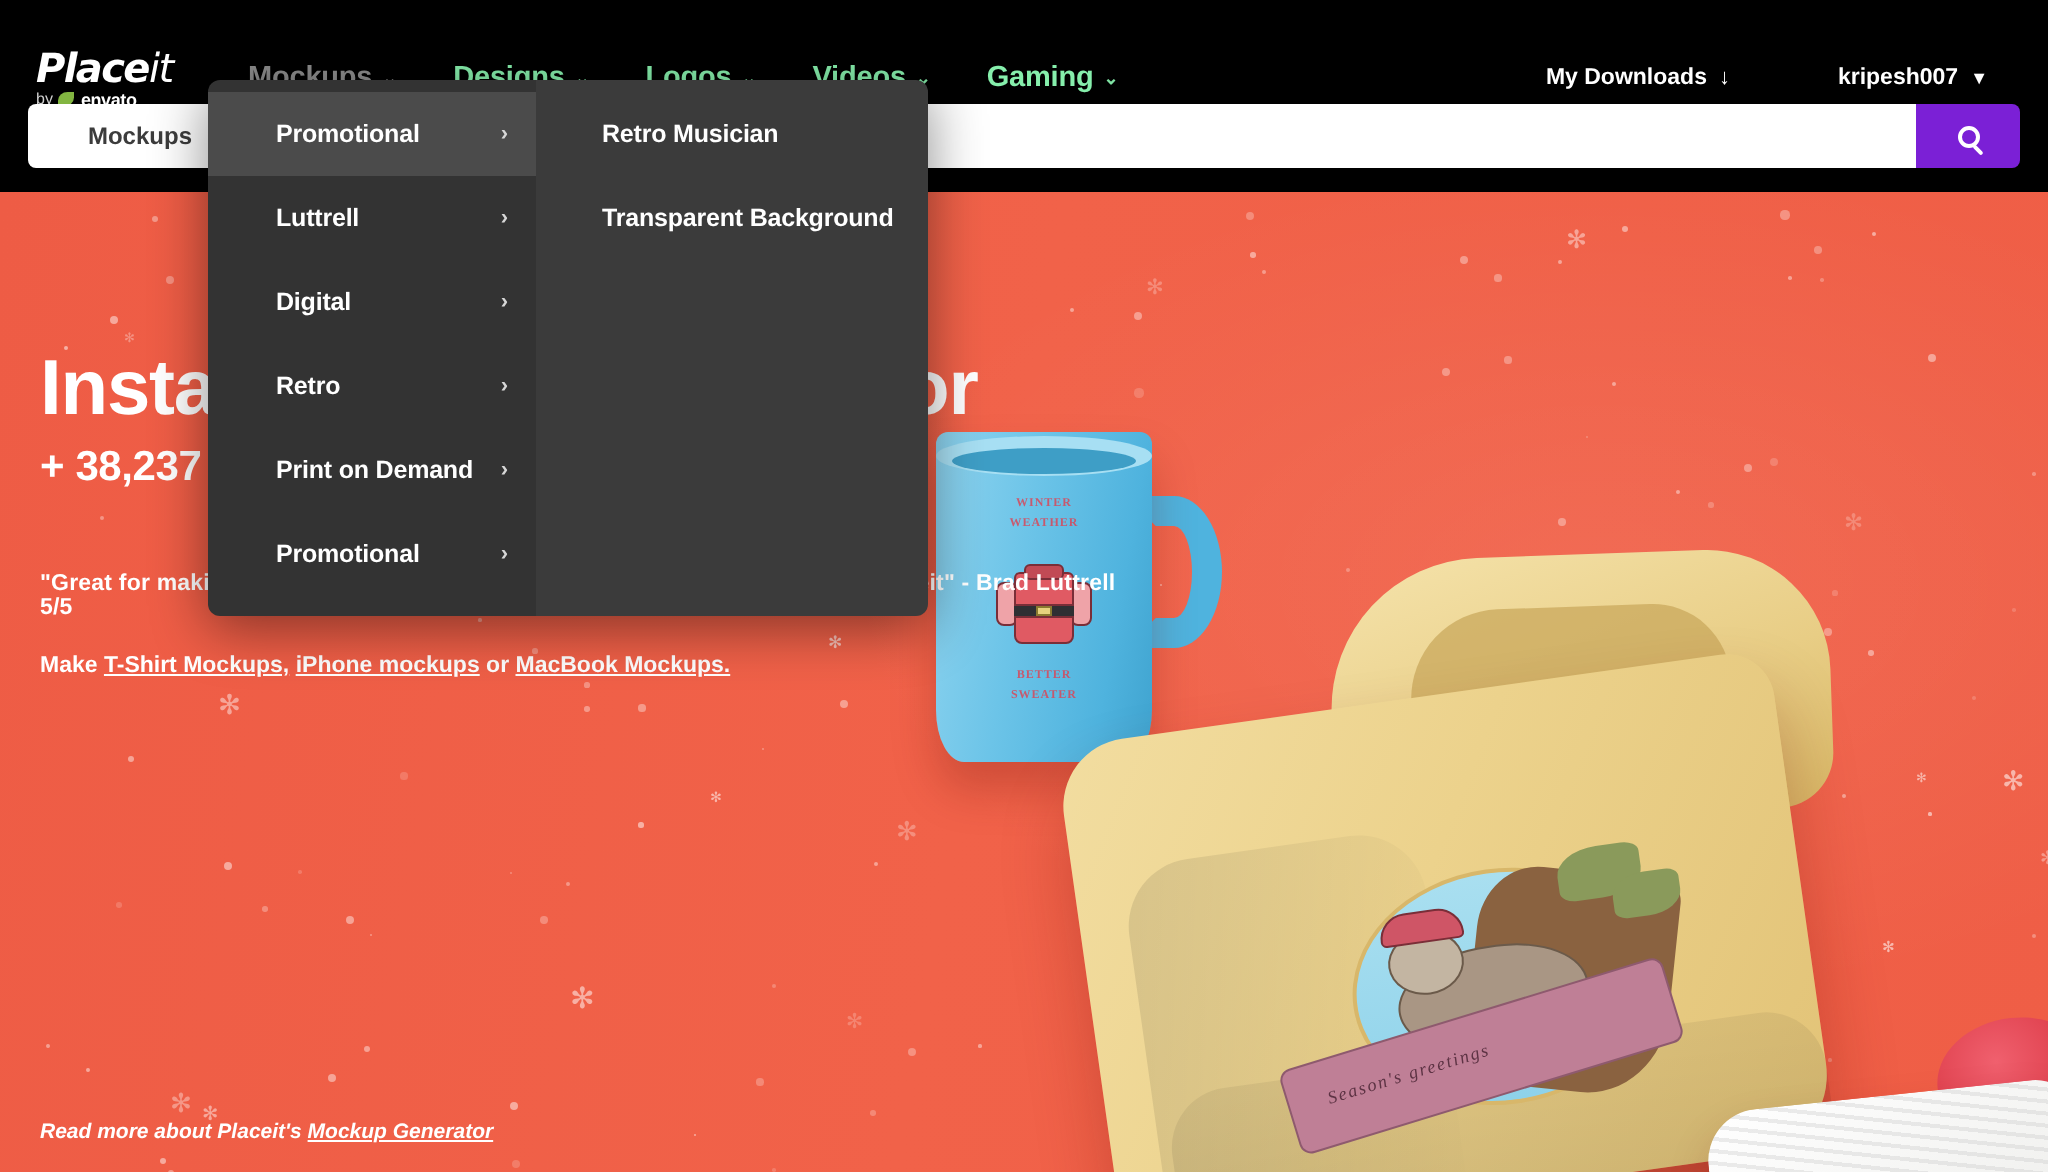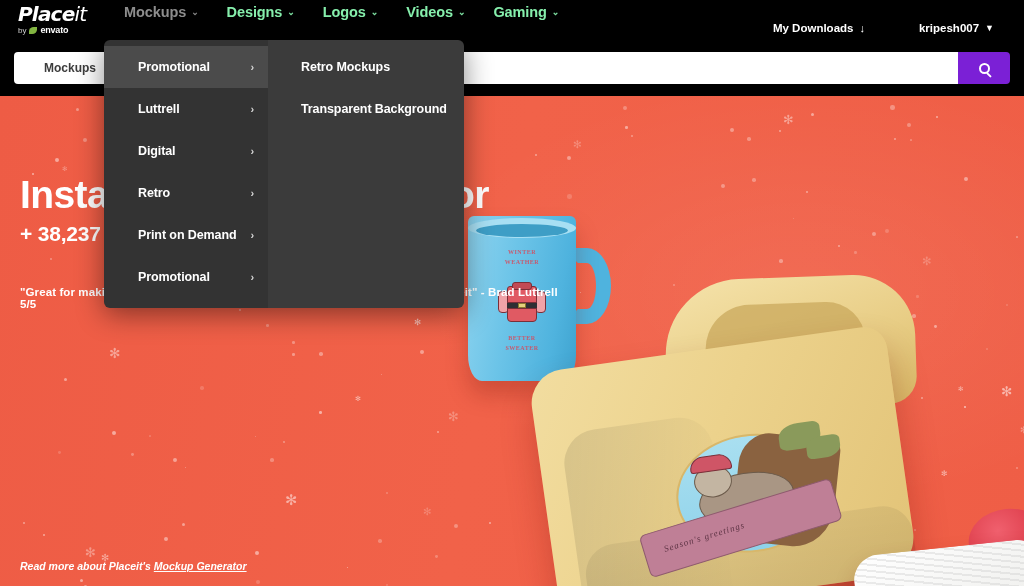--- a/index.html
+++ b/index.html
@@ -212,8 +212,8 @@
     background: #000000; z-index: 20;
   }
   .navrow {
-    position: absolute; left: 0; top: 4px; width: 1012px; height: 48px;
-    display: flex; align-items: flex-start;
+    position: absolute; left: 0; top: 15px; width: 1012px; height: 48px;
+    display: flex; align-items: center;
   }
   .logo { margin-left: 18px; width: 78px; position: relative; }
   .logo-main {

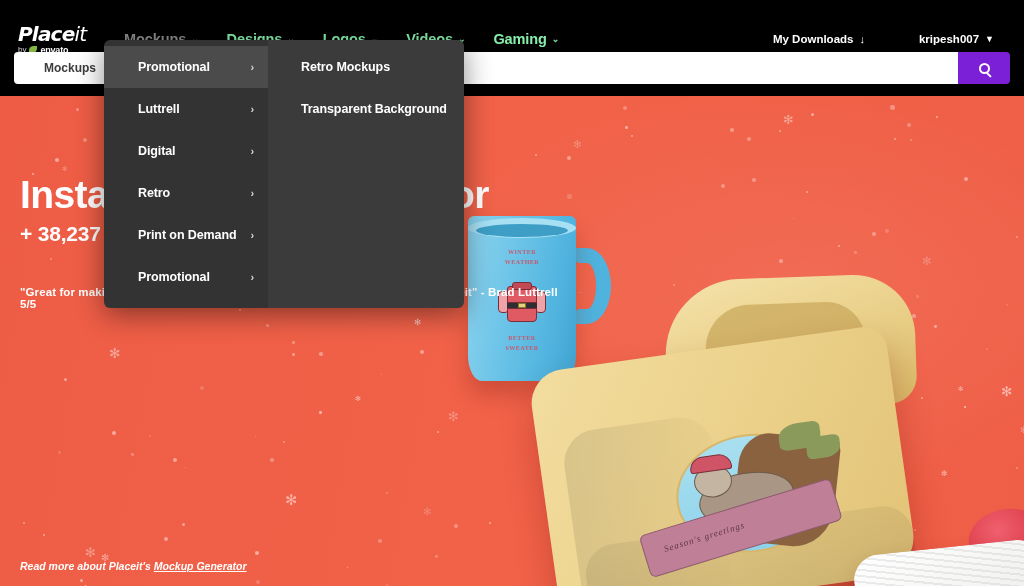--- a/index.html
+++ b/index.html
@@ -610,7 +610,7 @@
       </div>
     </div>
     <div class="dd-col2">
-      <div class="dd-item2">Retro Mockups</div>
+      <div class="dd-item2">Retro Musician</div>
       <div class="dd-item2">Transparent Background</div>
     </div>
   </div>

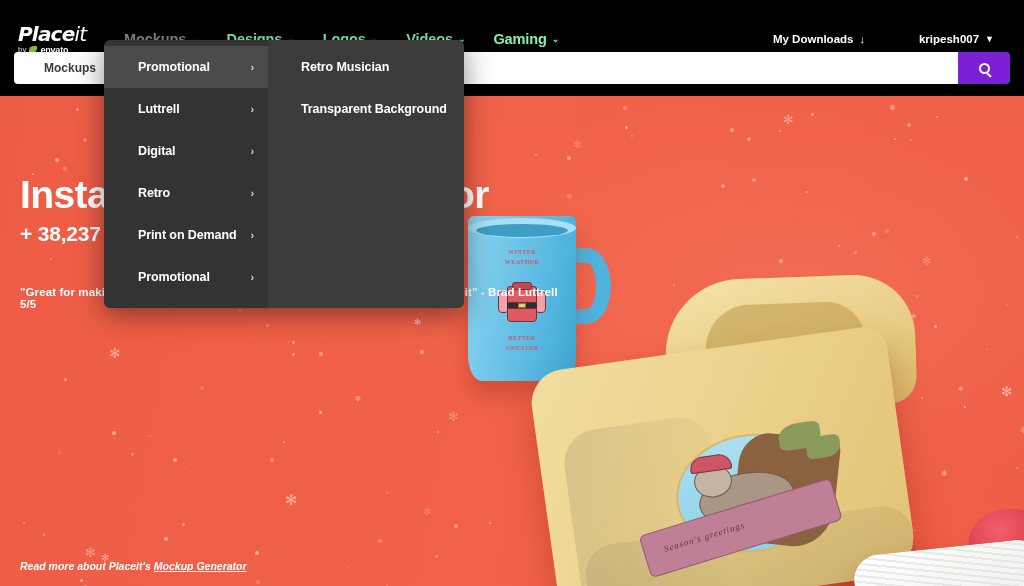--- a/index.html
+++ b/index.html
@@ -520,6 +520,7 @@
     <div class="hero-title">Instant Mockup Generator</div>
     <div class="hero-sub">+ 38,237 Mockups</div>
     <div class="hero-quote">"Great for making quick mockups. Even if you're a designer, I recommend Placeit" - Brad Luttrell 5/5</div>
+    <div class="hero-make"><span>Make </span><a href="#">T-Shirt Mockups,</a><span>&nbsp;</span><a href="#">iPhone mockups</a><span> or </span><a href="#">MacBook Mockups.</a></div>
   </div>
 
   <div class="hero-footer"><span>Read more about Placeit's </span><a href="#">Mockup Generator</a></div>

